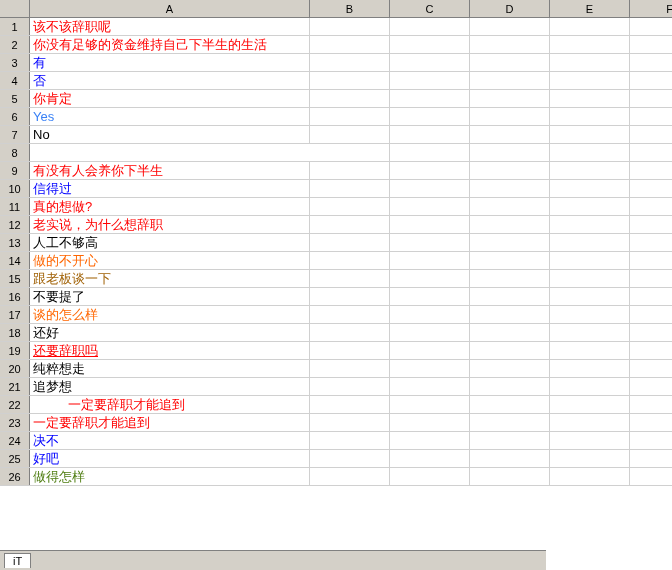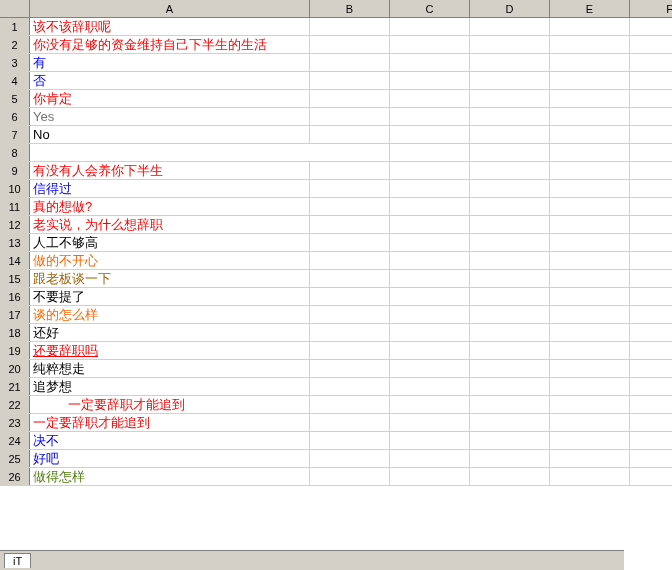--- a/index.html
+++ b/index.html
@@ -178,7 +178,7 @@
       </div>
       <div class="data-row">
         <div class="row-num">6</div>
-        <div class="cell cell-a" style="color: #737373;">Yes</div>
+        <div class="cell cell-a" style="color: #3b82f6;">Yes</div>
         <div class="cell cell-b"></div>
         <div class="cell cell-c"></div>
         <div class="cell cell-d"></div>

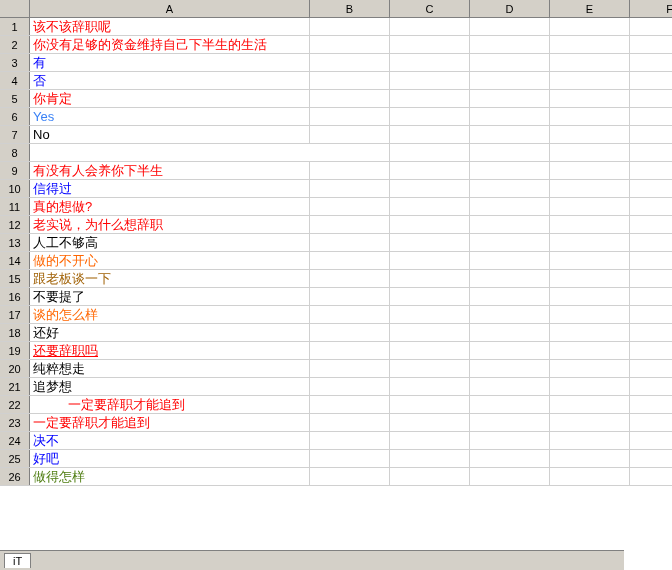--- a/index.html
+++ b/index.html
@@ -96,7 +96,7 @@
       position: fixed;
       bottom: 0;
       left: 0;
-      width: 624px;
+      width: 546px;
       height: 20px;
       background: #d4d0c8;
       border-top: 1px solid #808080;

